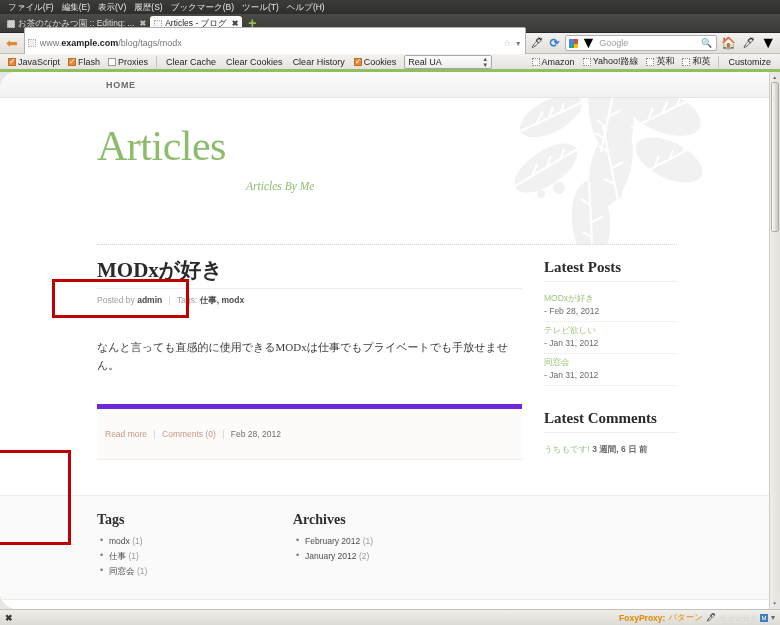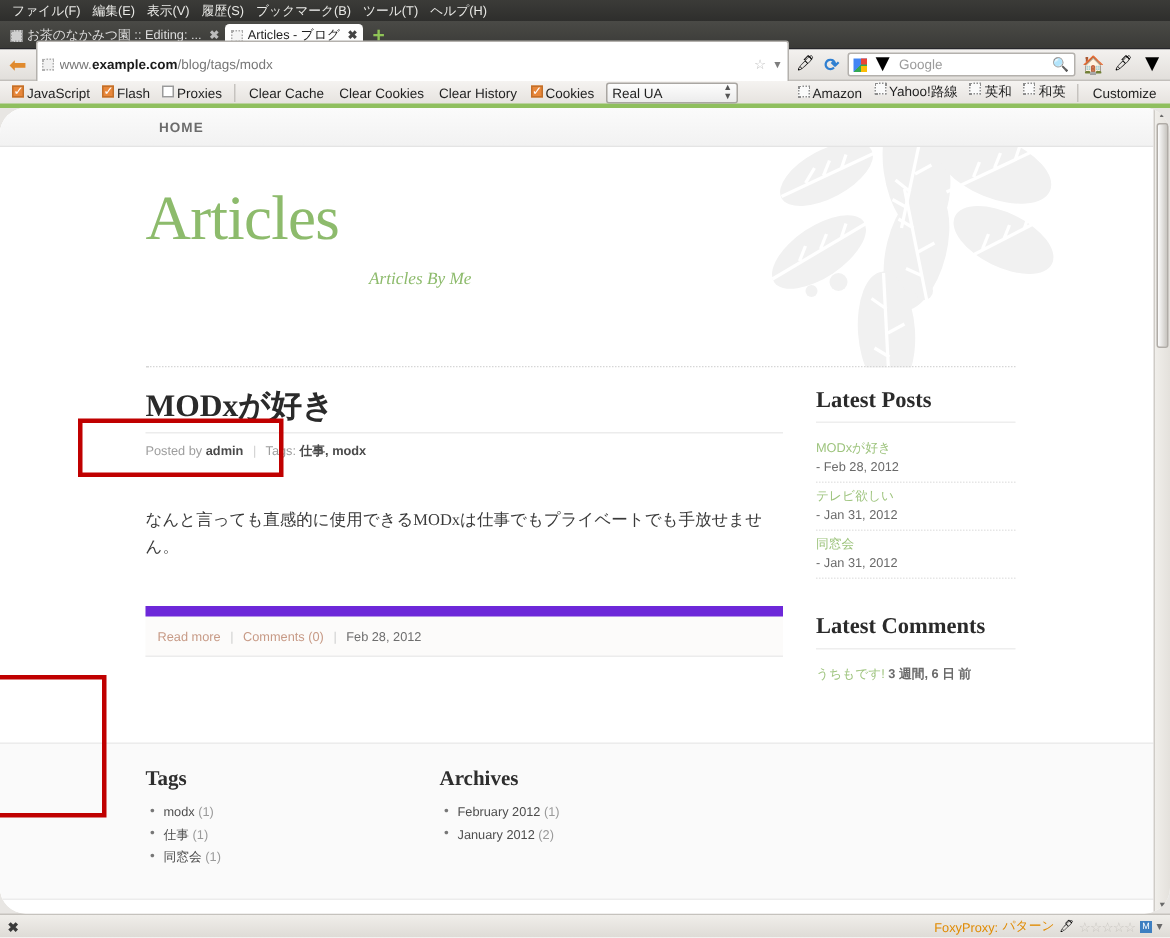--- a/index.html
+++ b/index.html
@@ -153,7 +153,7 @@
     flex: 0 0 auto;
     gap: 0px;
   }
-  .ck { display: flex; gap: 2px; padding: 0 4px; white-space: nowrap; }
+  .ck { display: flex; align-items: center; gap: 2px; padding: 0 4px; white-space: nowrap; }
   .box {
     width: 8px; height: 8px;
     border: 1px solid #9a9a9a;

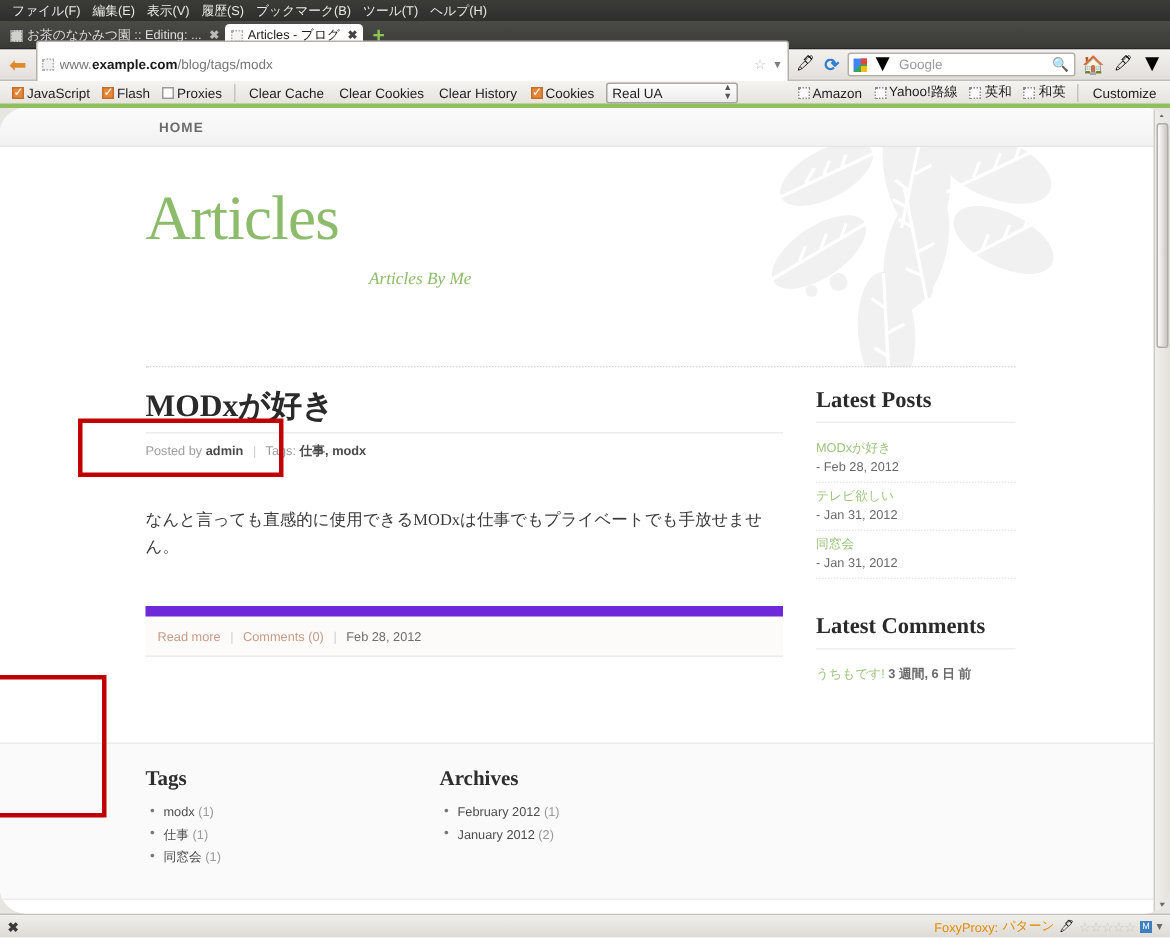--- a/index.html
+++ b/index.html
@@ -303,10 +303,10 @@
   }
   .post-footer {
     margin-top: 30px;
-    border-top: 7px solid #6d28d9;
+    border-top: 5px solid #6d28d9;
     border-bottom: 1px solid #ececec;
     background: #fcfbfa;
-    padding: 8px 8px;
+    padding: 20px 8px;
     font-size: 8.5px;
     color: #9d9d9d;
   }

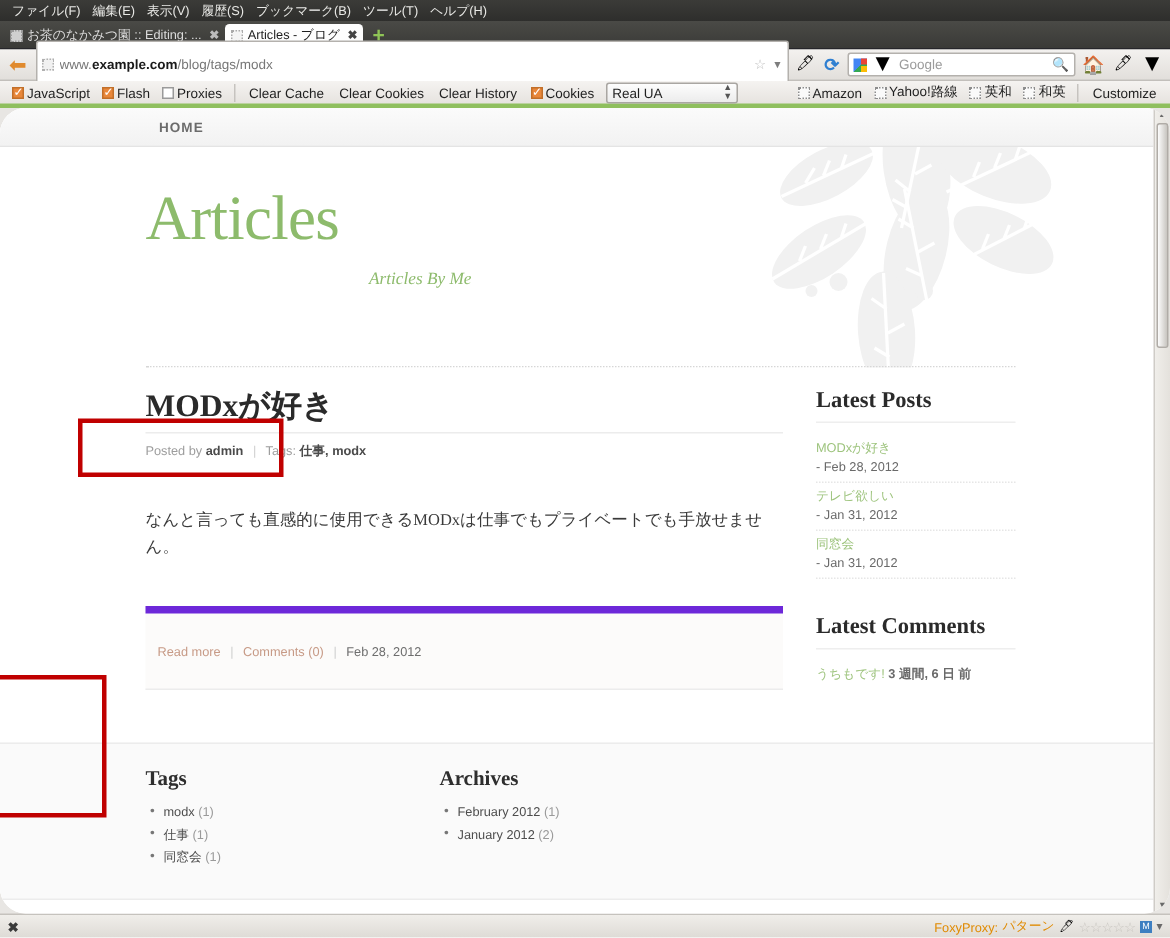--- a/index.html
+++ b/index.html
@@ -390,7 +390,7 @@
   }
   .statusbar .closeglyph { color: #3a3a3a; font-size: 9px; font-weight: bold; }
   .statusbar .right { display: flex; align-items: center; gap: 3px; }
-  .fp { color: #e08a00; font-weight: normal; font-size: 8.5px; }
+  .fp { color: #e08a00; font-weight: bold; font-size: 8.5px; }
   .stars { color: #c9c6c1; font-size: 9px; letter-spacing: -0.5px; }
   .tinyicon { font-size: 8px; }
   .miniblue {

